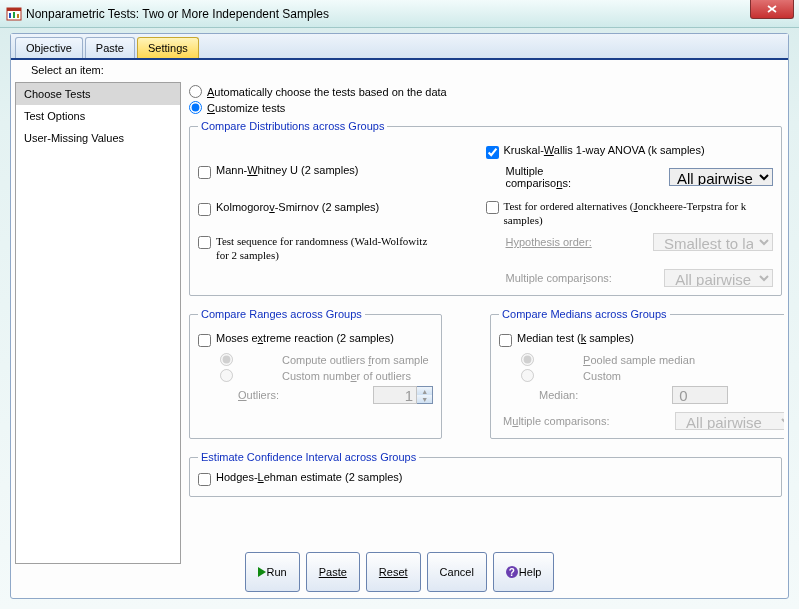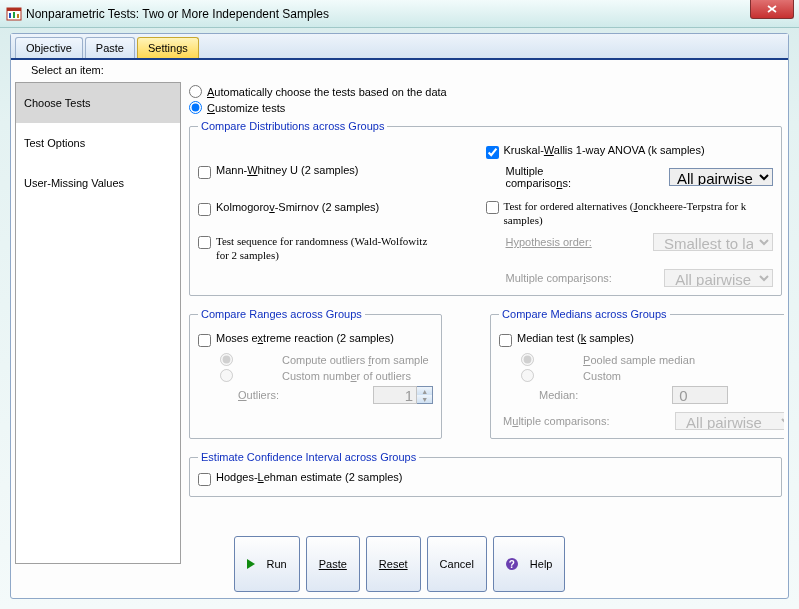--- a/index.html
+++ b/index.html
@@ -15,7 +15,7 @@
   .subhead{padding:4px 6px 2px 20px;}
   .content{position:absolute;left:4px;top:48px;right:4px;bottom:34px;display:flex;}
   .sidebar{width:164px;border:1px solid #a0a0a0;background:#fff;margin-right:6px;}
-  .side-item{padding:14px 8px;}
+  .side-item{padding:5px 8px;}
   .side-item.sel{background:#d8d8d8;}
   .main{flex:1;overflow:hidden;position:relative;}
   .rrow{display:flex;align-items:center;margin:3px 0 3px 2px;}

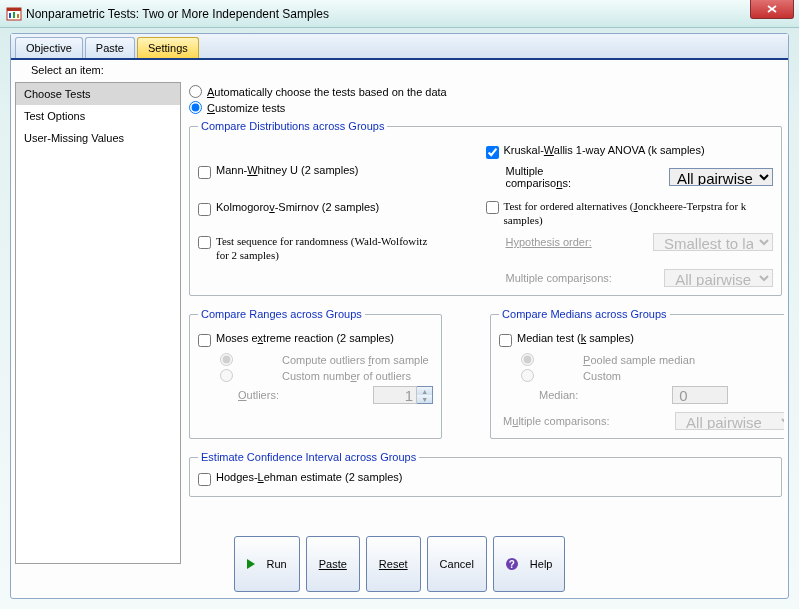--- a/index.html
+++ b/index.html
@@ -36,7 +36,7 @@
   .spnbtns{display:flex;flex-direction:column;width:15px;border:1px solid #7a90b0;border-left:none;}
   .spnbtns span{flex:1;display:flex;align-items:center;justify-content:center;font-size:7px;background:linear-gradient(#eef4fb,#cfe0f2);}
   .btnbar{position:absolute;left:0;right:0;bottom:6px;display:flex;justify-content:center;gap:6px;}
-  .btn{height:22px;padding:16px 12px;border:1px solid #6a84b0;border-radius:3px;background:linear-gradient(to bottom,#fefefe,#dfe8f4);display:inline-flex;align-items:center;gap:12px;cursor:default;}
+  .btn{height:22px;padding:8px 12px;border:1px solid #6a84b0;border-radius:3px;background:linear-gradient(to bottom,#fefefe,#dfe8f4);display:inline-flex;align-items:center;gap:1px;cursor:default;}
   .btn .tri-run{width:0;height:0;border-top:5px solid transparent;border-bottom:5px solid transparent;border-left:8px solid #108a10;}
   .help-ico{width:12px;height:12px;border-radius:50%;background:#6a3fb0;color:#fff;display:flex;align-items:center;justify-content:center;font-weight:bold;font-size:10px;}
   .cbrow{display:flex;align-items:flex-start;margin:6px 0;}

